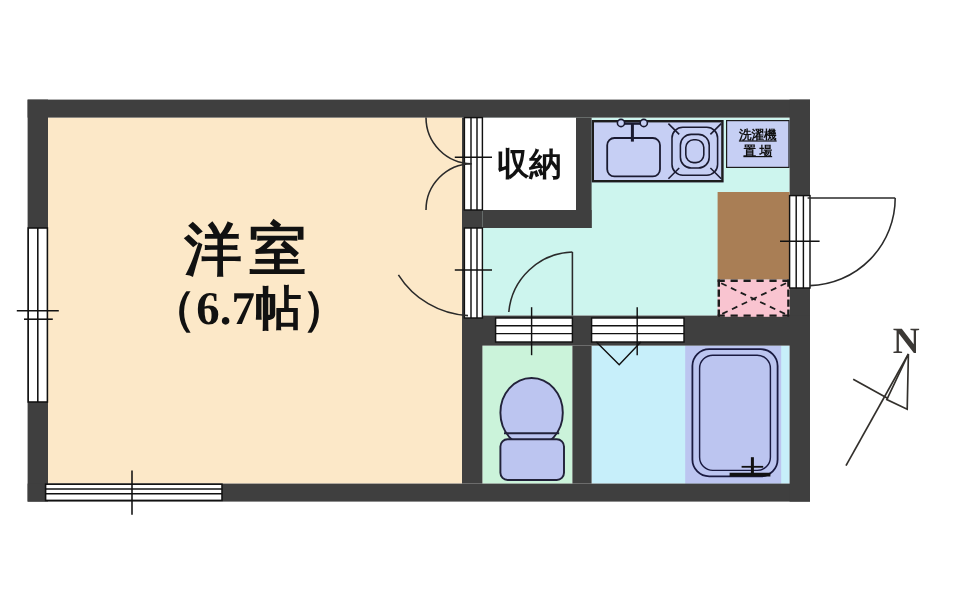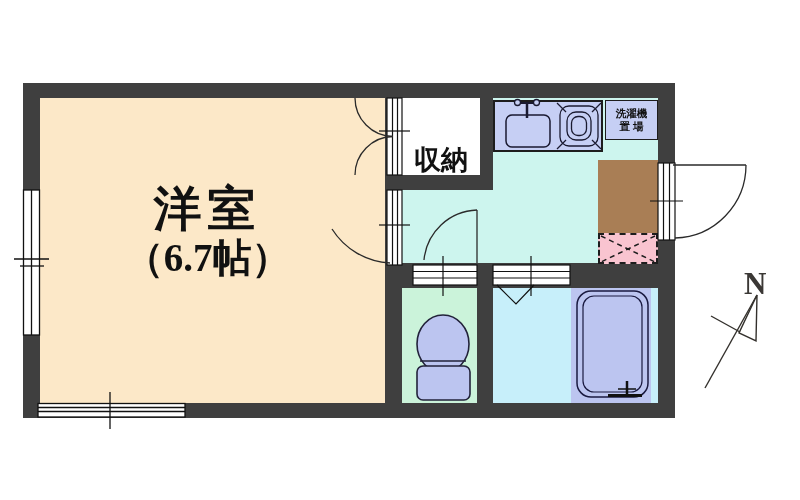--- a/index.html
+++ b/index.html
@@ -32,7 +32,7 @@
   .counter{left:493px; top:100px; width:110px; height:52px; background:#c6cff4; border:2px solid #1d1d1d; box-sizing:border-box;}
   .washer {left:605px; top:100px; width:53px;  height:40px; background:#c6cff4; border:1.5px solid #1d1d1d; box-sizing:border-box;
            display:flex;flex-direction:column;justify-content:center;align-items:center;
-           font-family:"Liberation Sans","DejaVu Sans",sans-serif;font-size:10.5px;font-weight:bold;color:#111;line-height:1.25;}
+           font-family:"Liberation Sans","DejaVu Sans",sans-serif;font-size:10.5px;font-weight:bold;color:#111;line-height:1.25;text-decoration:underline;}
   
   .main-label{left:45px; top:183px; width:325px; text-align:center; color:#111; font-weight:bold;}
   .main-label .l1{font-size:48px; line-height:1.1; letter-spacing:6px;}

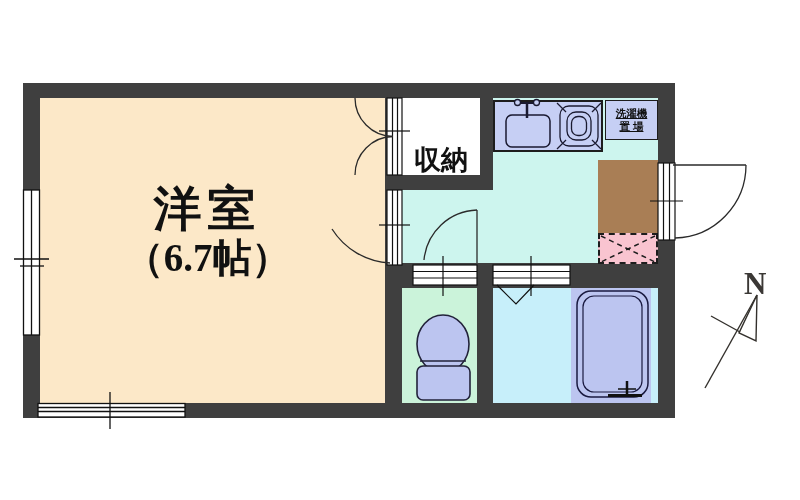--- a/index.html
+++ b/index.html
@@ -38,7 +38,7 @@
   .main-label .l1{font-size:48px; line-height:1.1; letter-spacing:6px;}
   .main-label .l2{font-size:39px; line-height:1.15;}
   .closet-label{left:402px; top:98px; width:78px; height:77px; display:flex;align-items:center;justify-content:center;
-                font-size:27px;font-weight:bold;color:#111;margin-top:23px;}
+                font-size:27px;font-weight:bold;color:#111;}
   .svg-overlay{left:0;top:0;width:800px;height:500px;pointer-events:none;}
 </style>
 </head>

